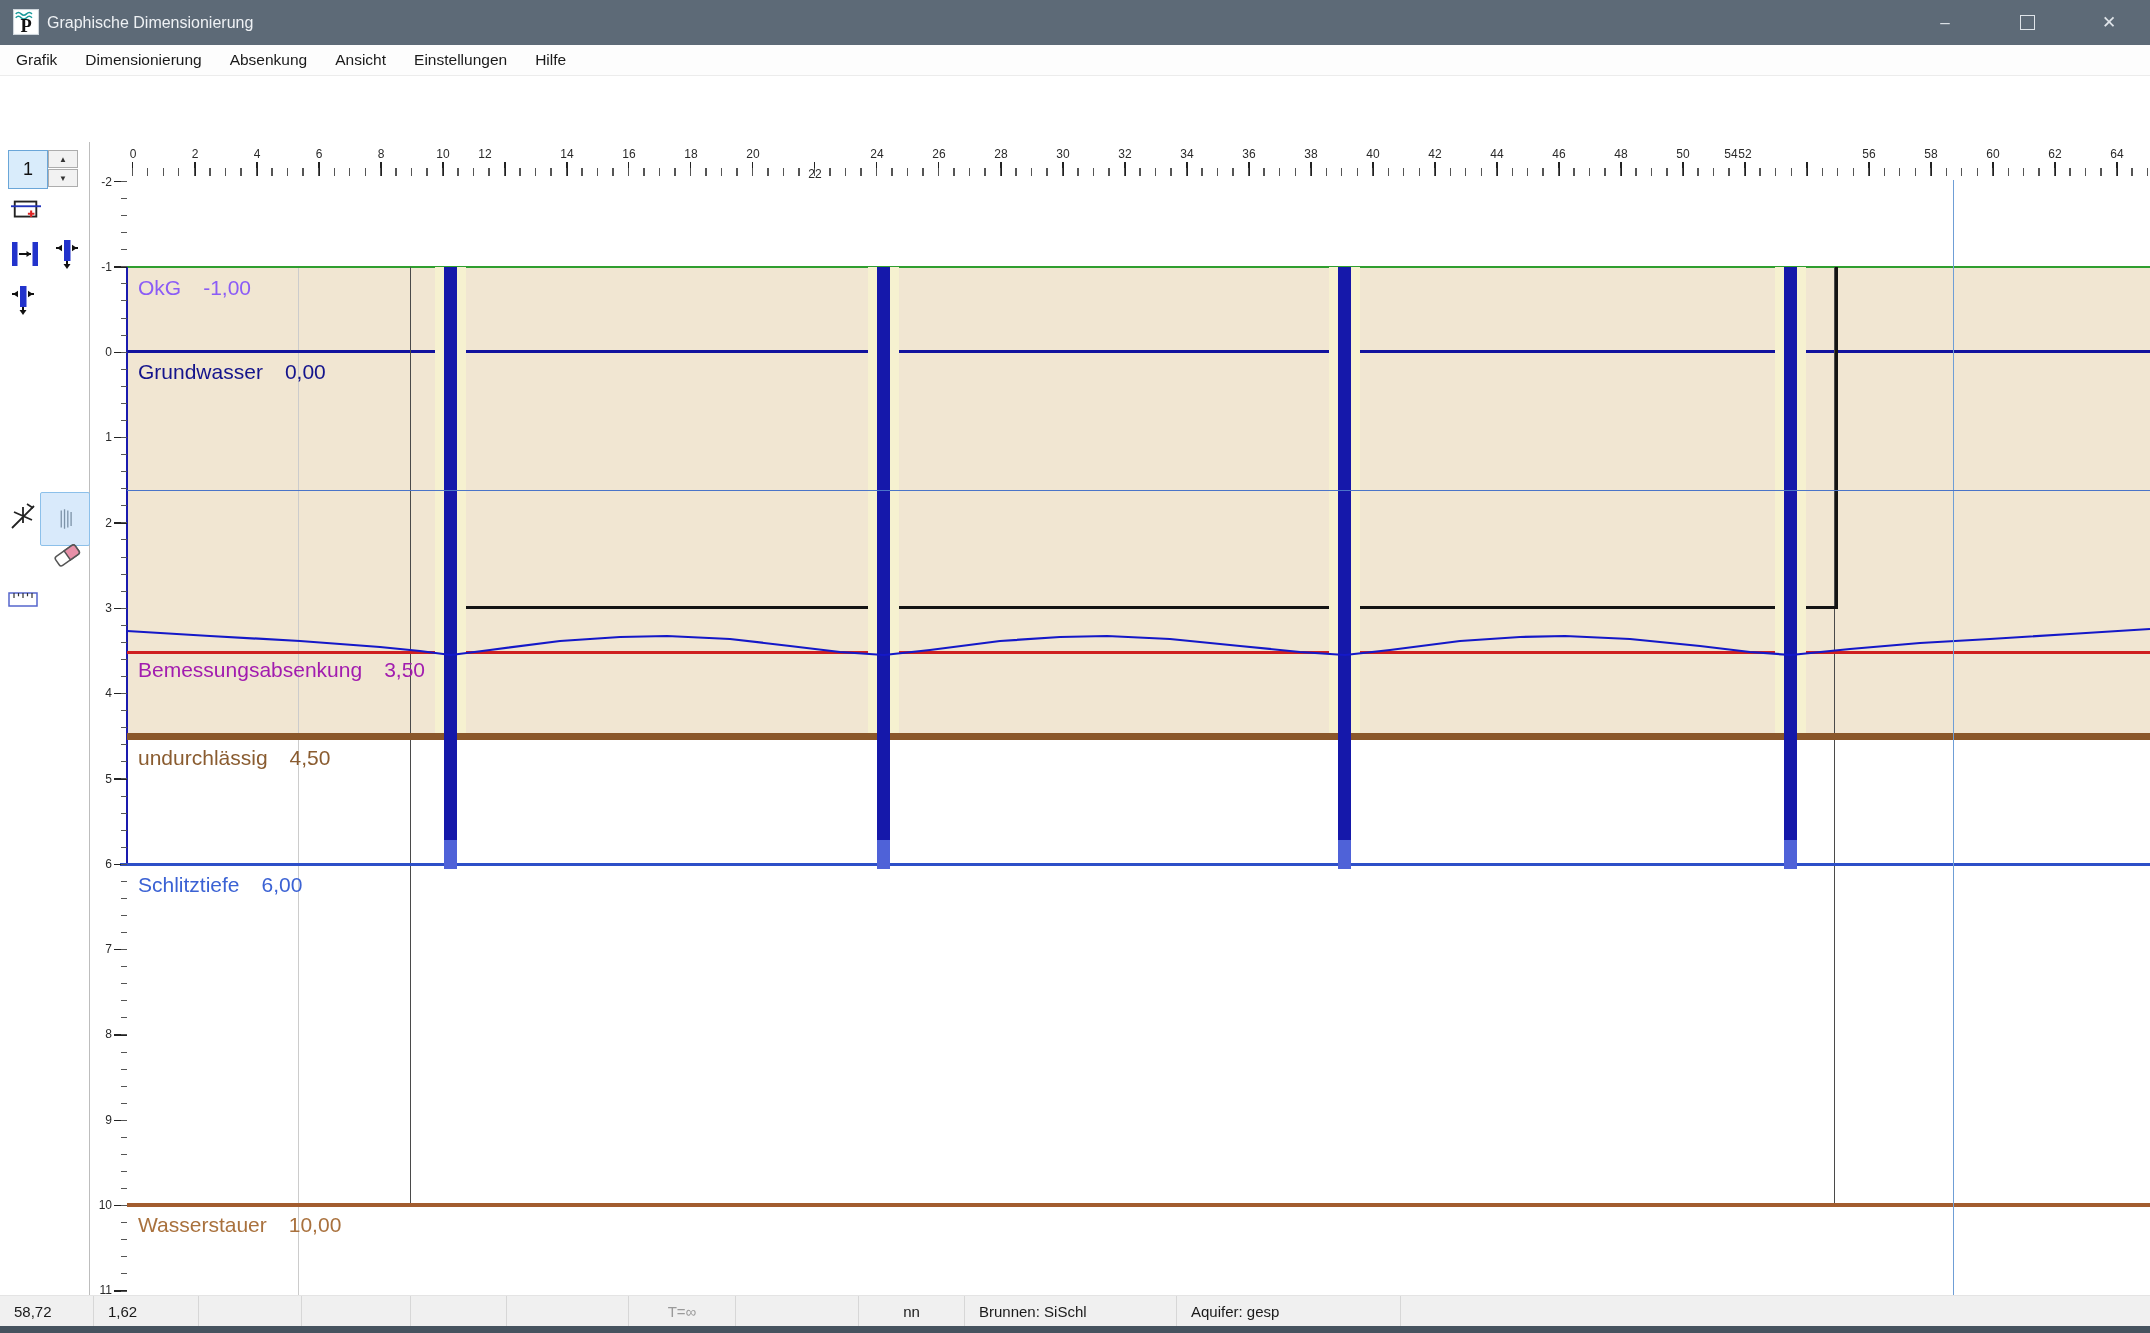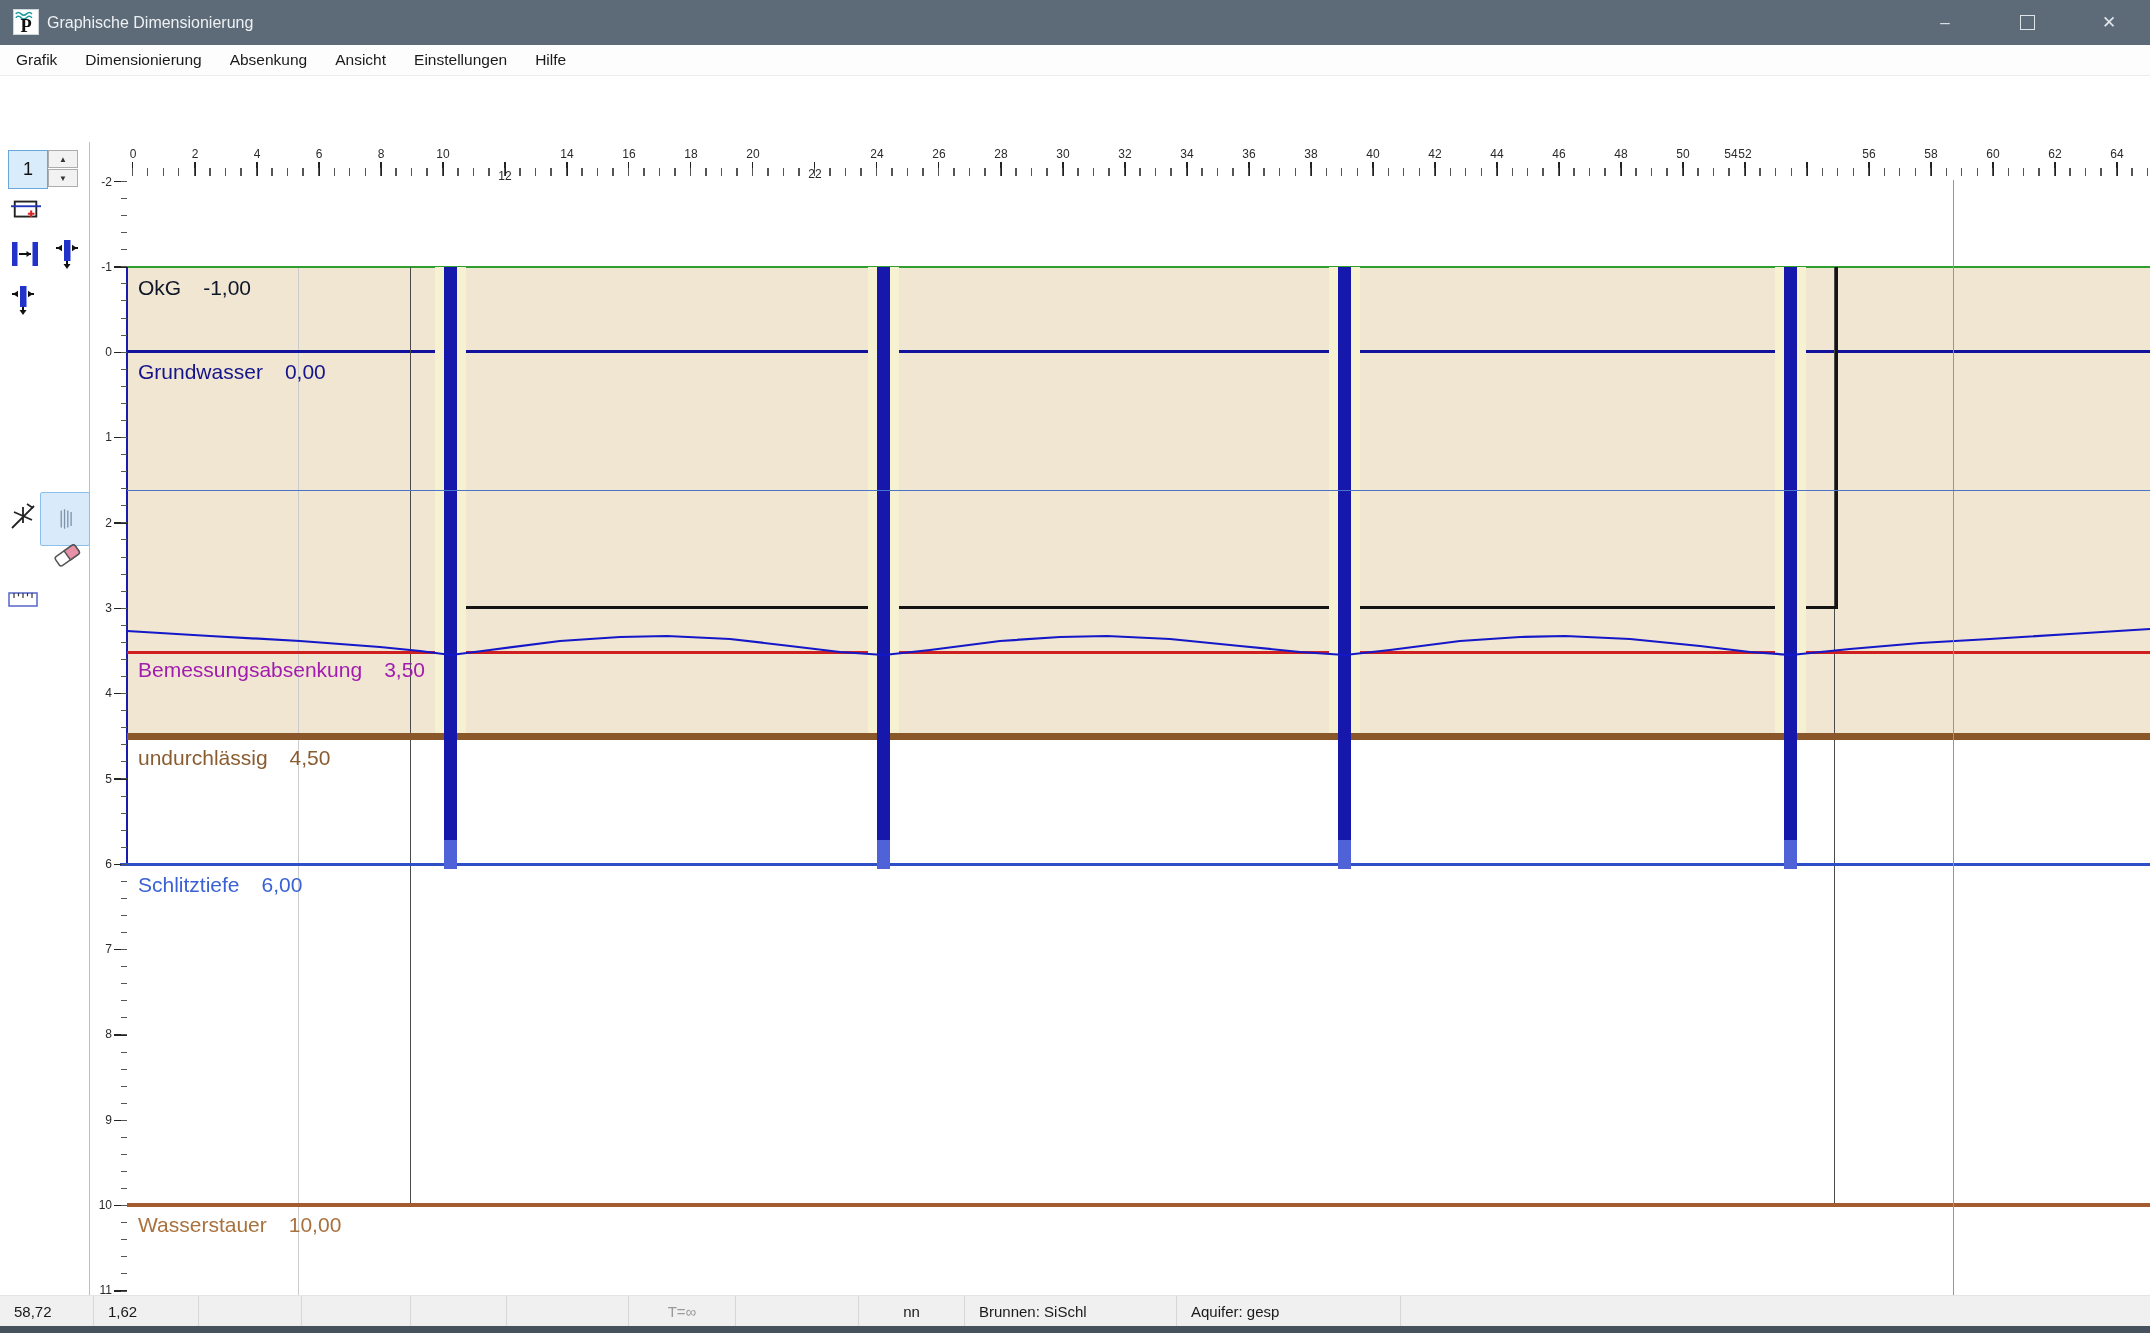--- a/index.html
+++ b/index.html
@@ -317,7 +317,7 @@
         <span style="left: 229px;">6</span>
         <span style="left: 291px;">8</span>
         <span style="left: 353px;">10</span>
-        <span style="left: 415px; margin-top: 22px;">12</span>
+        <span style="left: 395px;">12</span>
         <span style="left: 477px;">14</span>
         <span style="left: 539px;">16</span>
         <span style="left: 601px;">18</span>

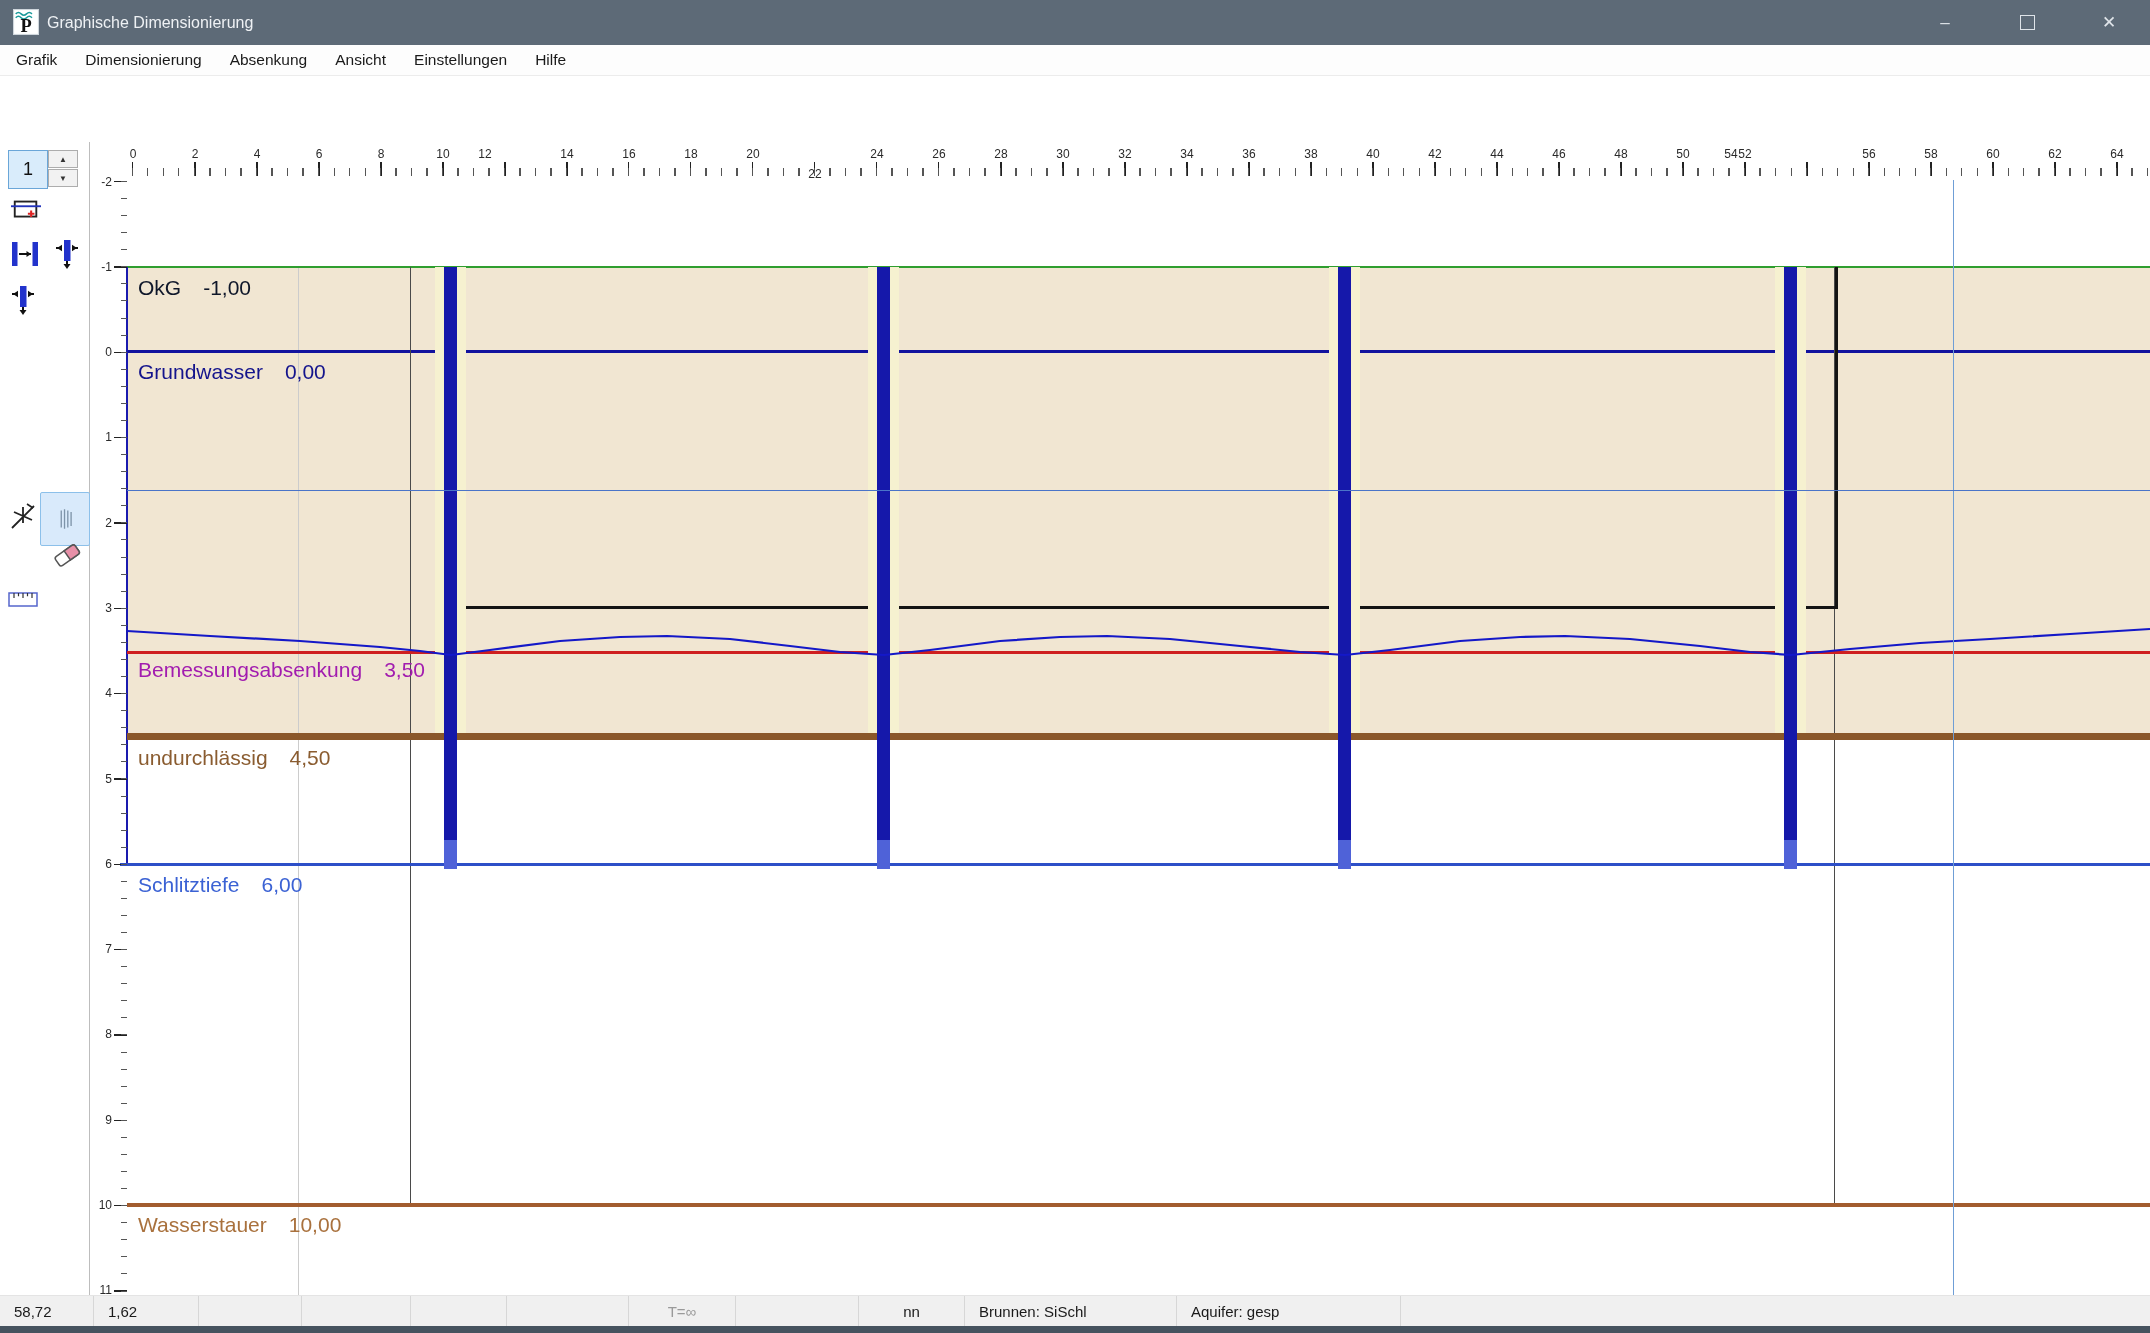--- a/index.html
+++ b/index.html
@@ -423,7 +423,7 @@
 
     <div>
 
-        <div class="level-label" style="top: 134px; color: #0f172a;">
+        <div class="level-label" style="top: 134px; color: #8b5cf6;">
           <span class="lbl">OkG</span><span class="val">-1,00</span>
         </div>
 

